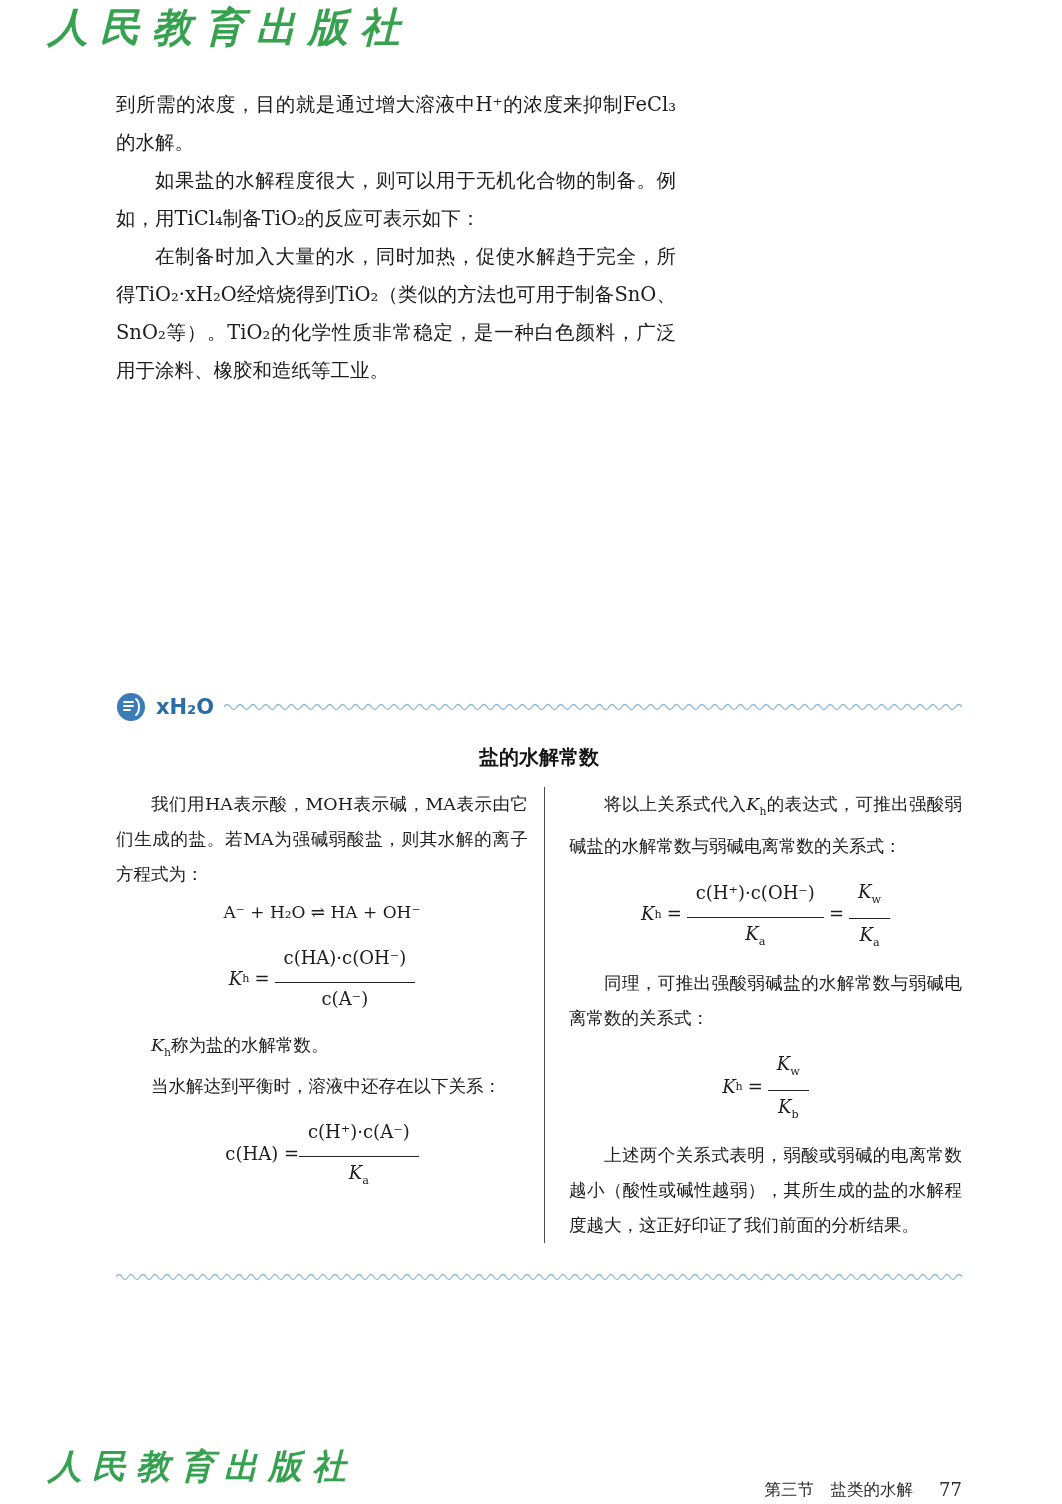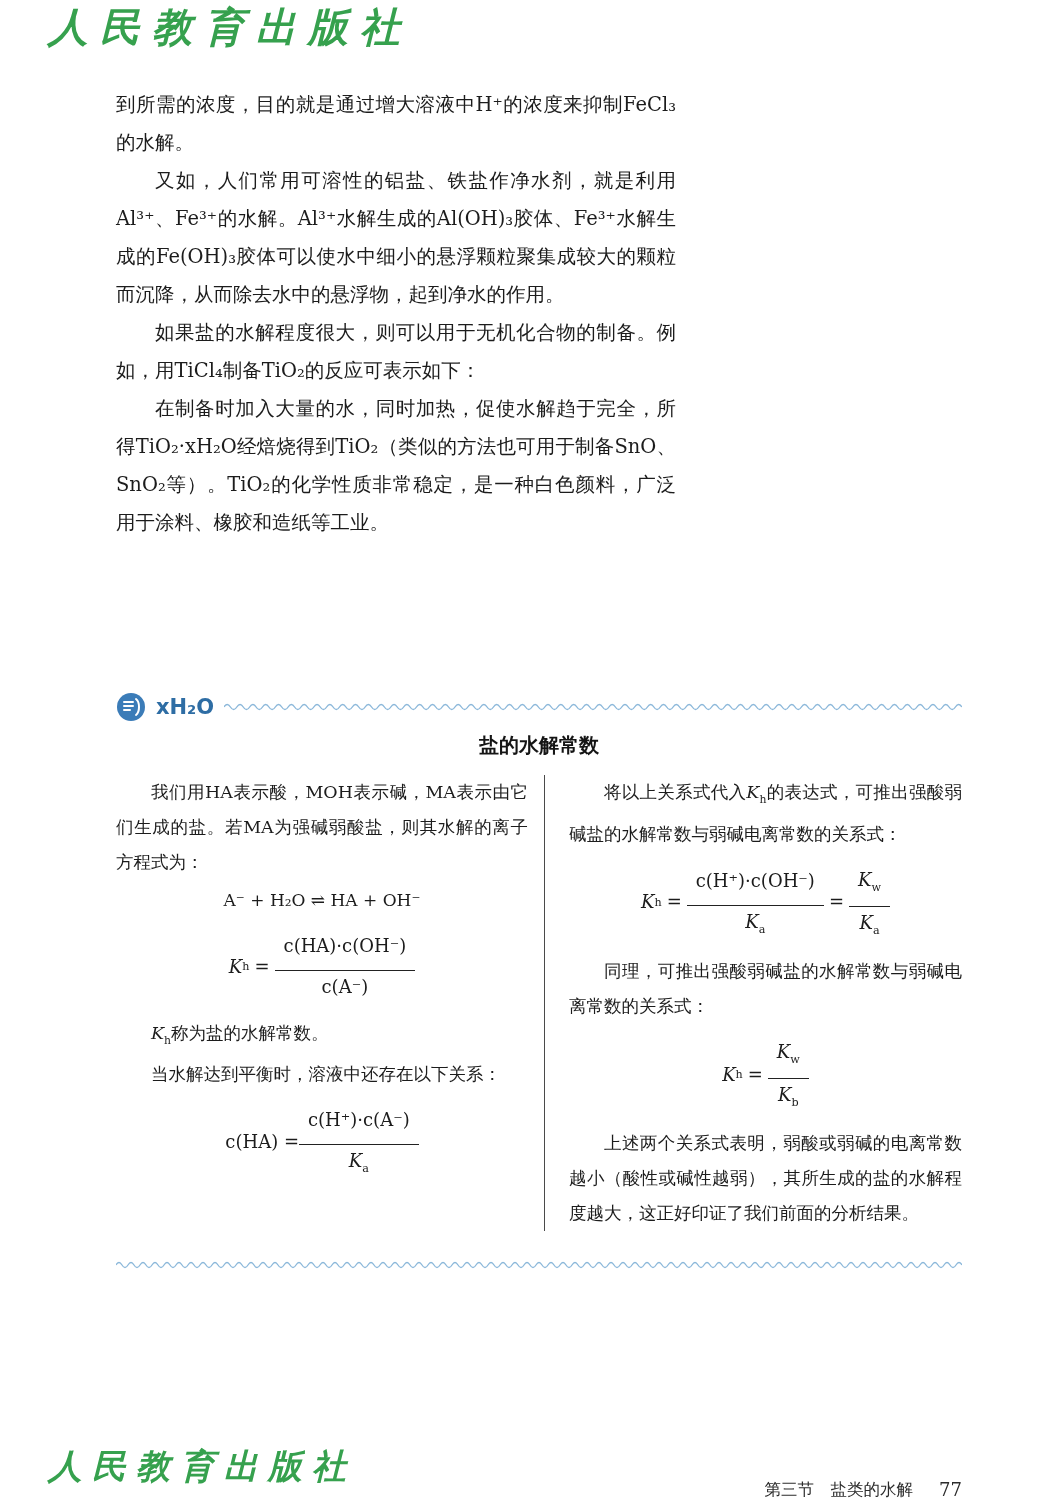--- a/index.html
+++ b/index.html
@@ -61,7 +61,6 @@
 
   <div class="main-text">
     <p class="para">到所需的浓度，目的就是通过增大溶液中H⁺的浓度来抑制FeCl₃的水解。</p>
-    <p class="para indent">又如，人们常用可溶性的铝盐、铁盐作净水剂，就是利用Al³⁺、Fe³⁺的水解。Al³⁺水解生成的Al(OH)₃胶体、Fe³⁺水解生成的Fe(OH)₃胶体可以使水中细小的悬浮颗粒聚集成较大的颗粒而沉降，从而除去水中的悬浮物，起到净水的作用。</p>
     <p class="para indent">如果盐的水解程度很大，则可以用于无机化合物的制备。例如，用TiCl₄制备TiO₂的反应可表示如下：</p>
     <p class="para indent">在制备时加入大量的水，同时加热，促使水解趋于完全，所得TiO₂·xH₂O经焙烧得到TiO₂（类似的方法也可用于制备SnO、SnO₂等）。TiO₂的化学性质非常稳定，是一种白色颜料，广泛用于涂料、橡胶和造纸等工业。</p>
   </div>

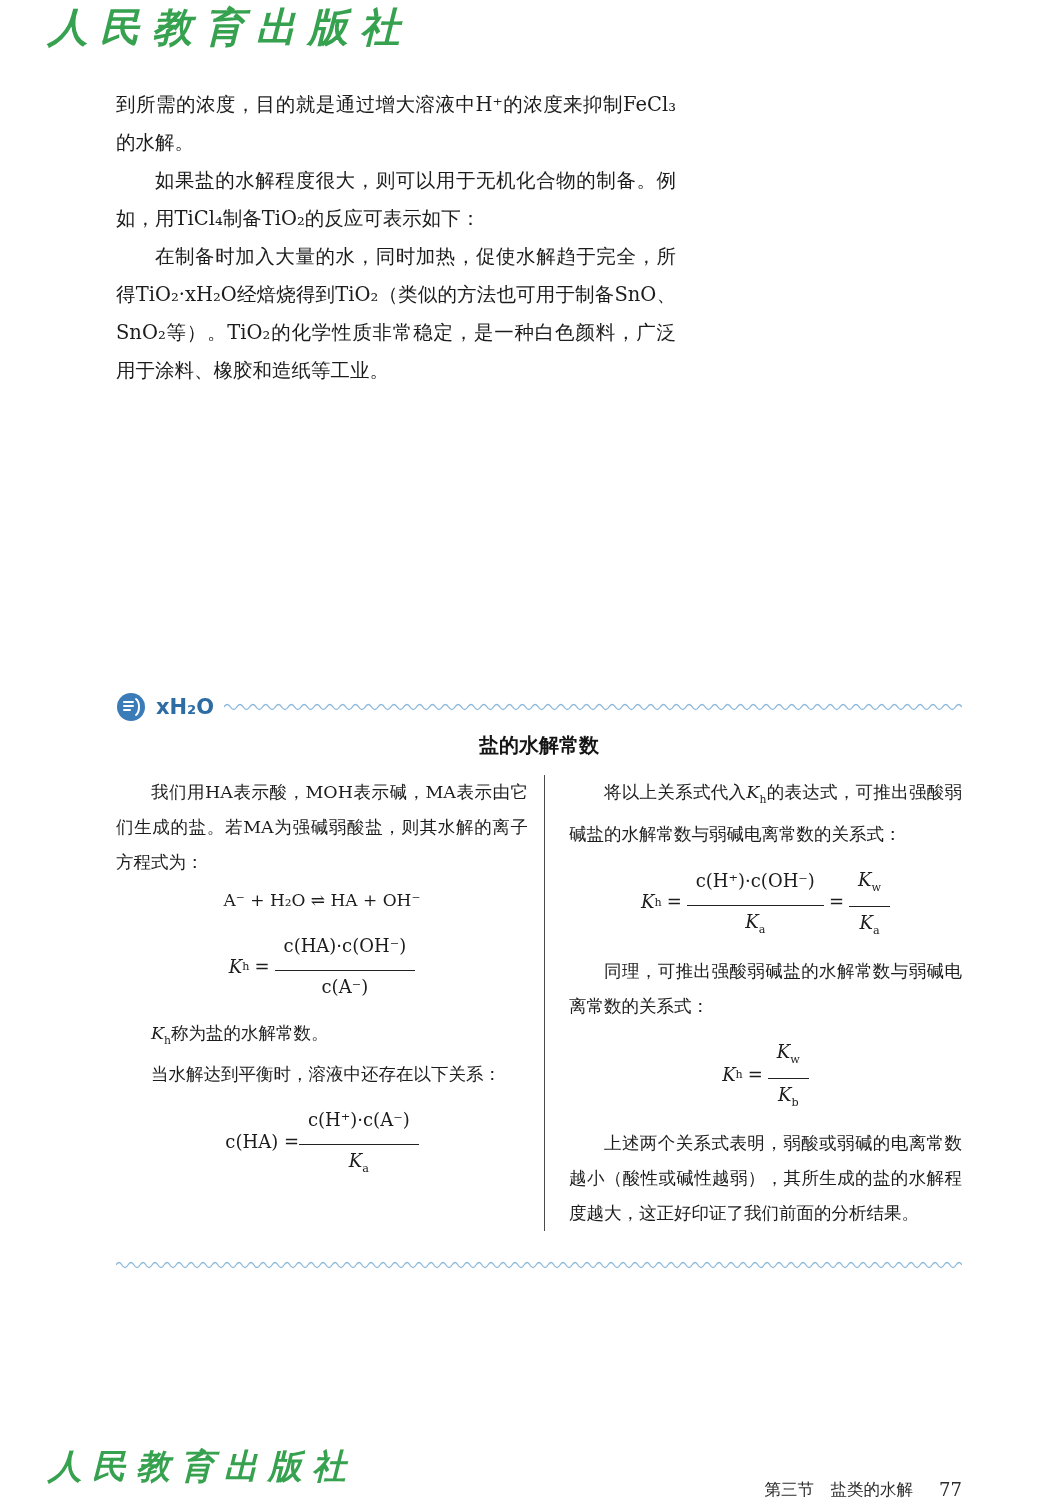--- a/index.html
+++ b/index.html
@@ -28,7 +28,7 @@
     font-weight:bold;font-size:21px;white-space:nowrap;margin-left:10px;}
   .card-header .wave{margin-left:10px;flex:1 1 auto;}
   .card-title{text-align:center;font-family:"DejaVu Sans","Liberation Sans",sans-serif;
-    font-size:20px;font-weight:bold;margin:10px 0 16px;color:#151515;}
+    font-size:20px;font-weight:bold;margin:22px 0 16px;color:#151515;}
   .card-columns{display:flex;align-items:stretch;}
   .col-left{width:412px;padding-right:16px;}
   .divider{width:1px;background:#4a4a4a;}

